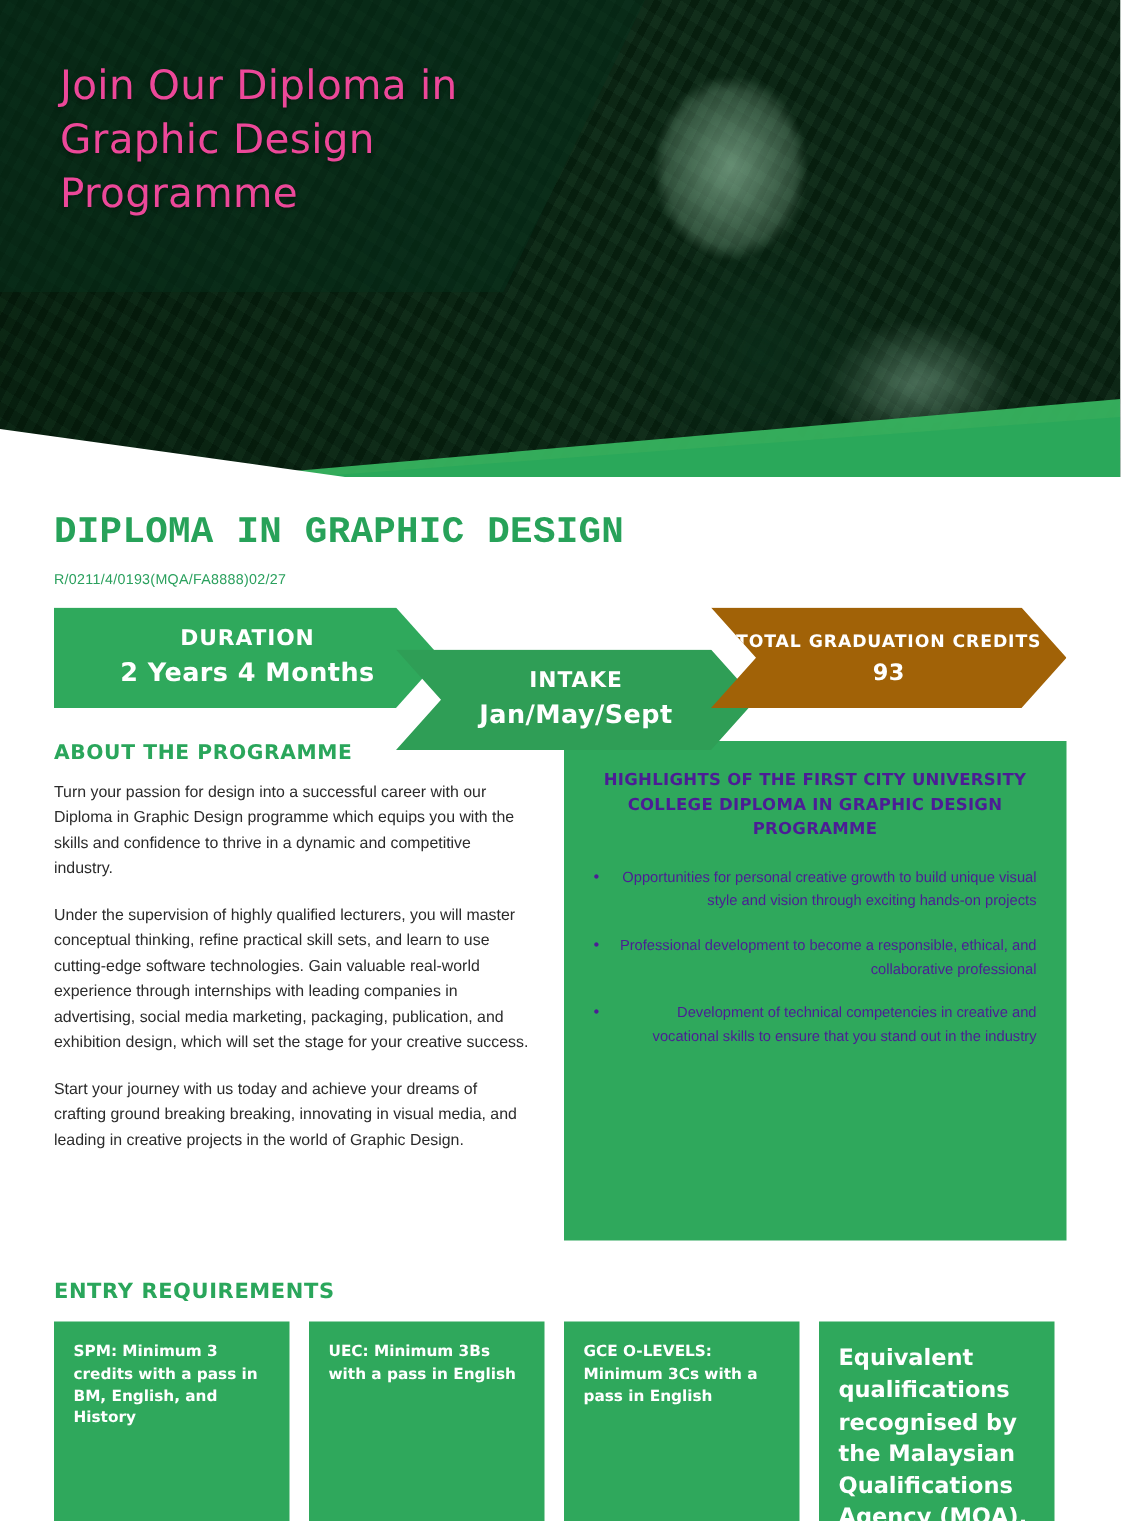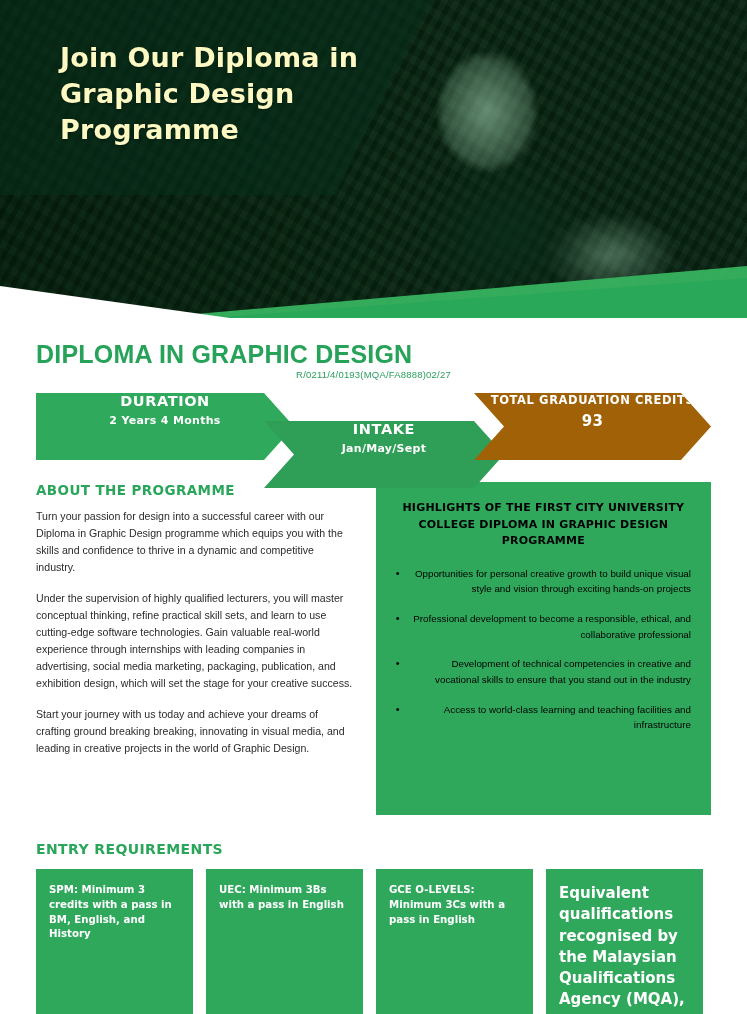--- a/index.html
+++ b/index.html
@@ -67,12 +67,12 @@
   }
   .hero-title {
     position: absolute;
-    left: 60px; top: 40px;
+    left: 40px; top: 40px;
     width: 340px;
-    color: #fef9c3;
+    color: #ec4899;
     font-size: 27px;
     line-height: 1.33;
-    font-weight: bold;
+    font-weight: normal;
     letter-spacing: .2px;
     font-family: "DejaVu Sans", sans-serif;
     text-shadow: 0 1px 3px rgba(0,0,0,.35);

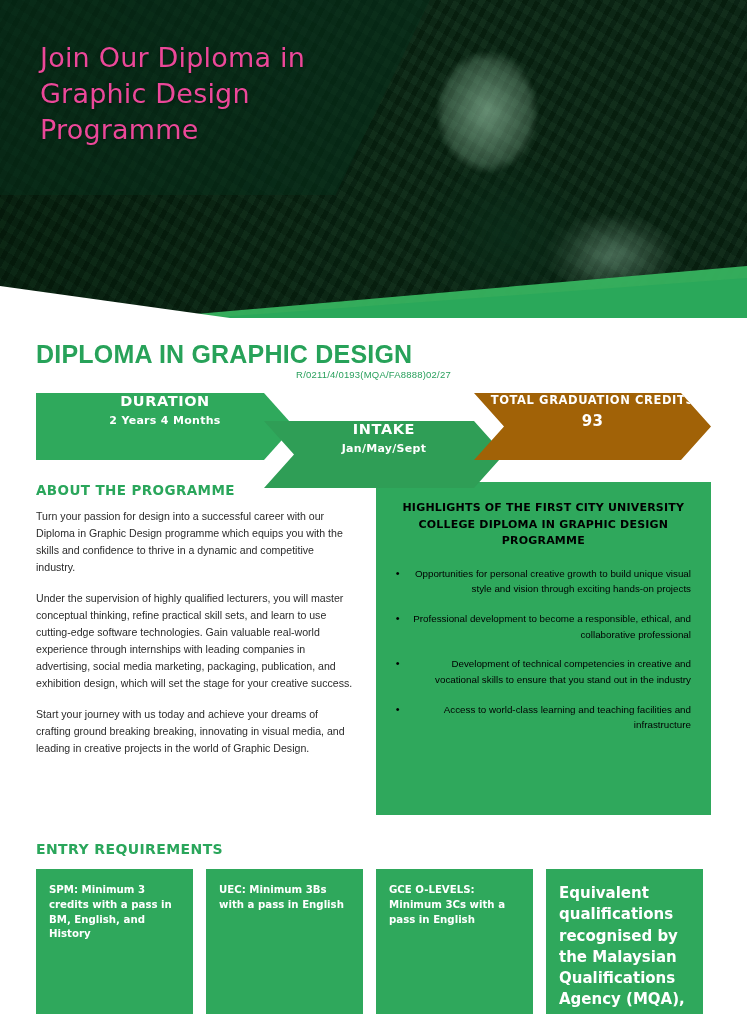--- a/index.html
+++ b/index.html
@@ -110,7 +110,7 @@
     font-size: 25px;
     font-weight: bold;
     letter-spacing: .2px;
-    font-family: Liberation Sans, sans-serif;
+    font-family: Liberation Mono, monospace;
   }
   .prog-code {
     margin-top: 0;

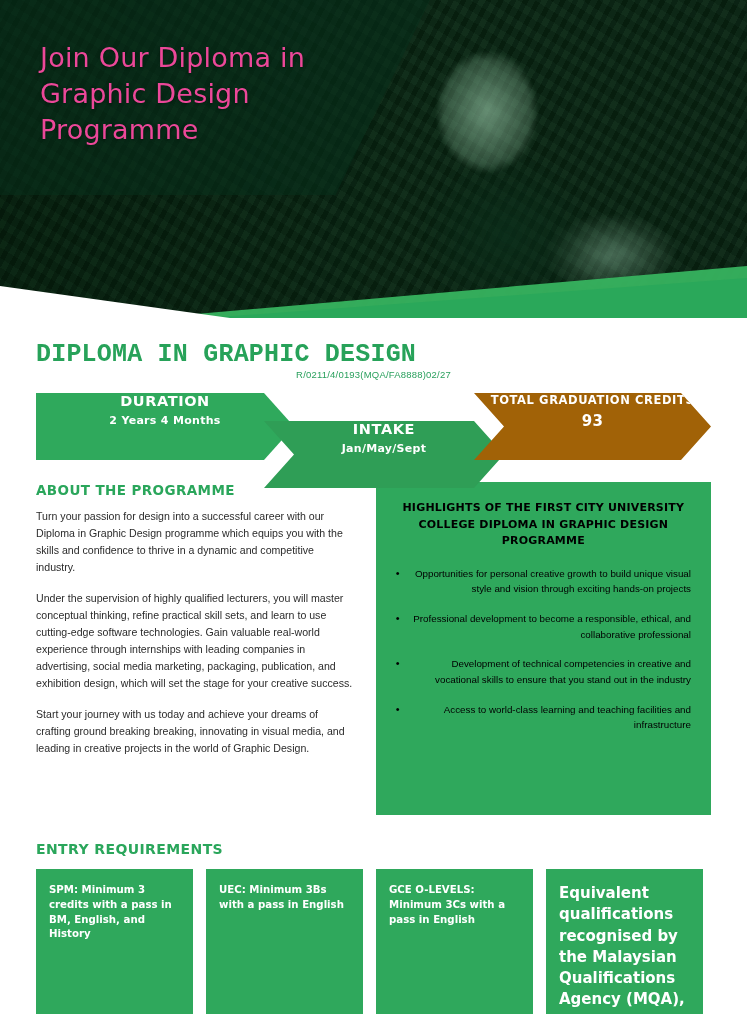--- a/index.html
+++ b/index.html
@@ -113,11 +113,10 @@
     font-family: Liberation Mono, monospace;
   }
   .prog-code {
-    margin-top: 0;
+    margin-top: 12px;
     color: #2aa05d;
     font-size: 9.5px;
     letter-spacing: .2px;
-    text-align: center;
   }
 
   

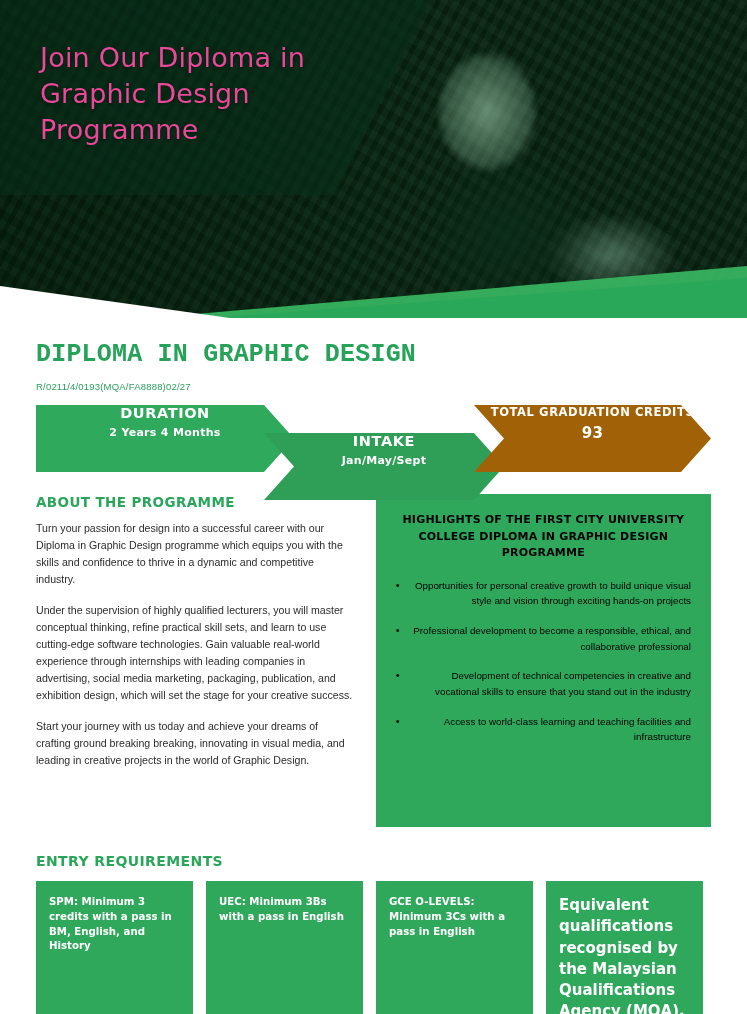--- a/index.html
+++ b/index.html
@@ -131,7 +131,7 @@
     top: 0; height: 67px;
     color: #ffffff;
     text-align: center;
-    display: flex; flex-direction: column; align-items: center;
+    display: flex; flex-direction: column; justify-content: center; align-items: center;
     gap: 5px;
   }
   .stat .k { font-size: 14.5px; font-weight: bold; letter-spacing: .6px; font-family: "DejaVu Sans", sans-serif; }

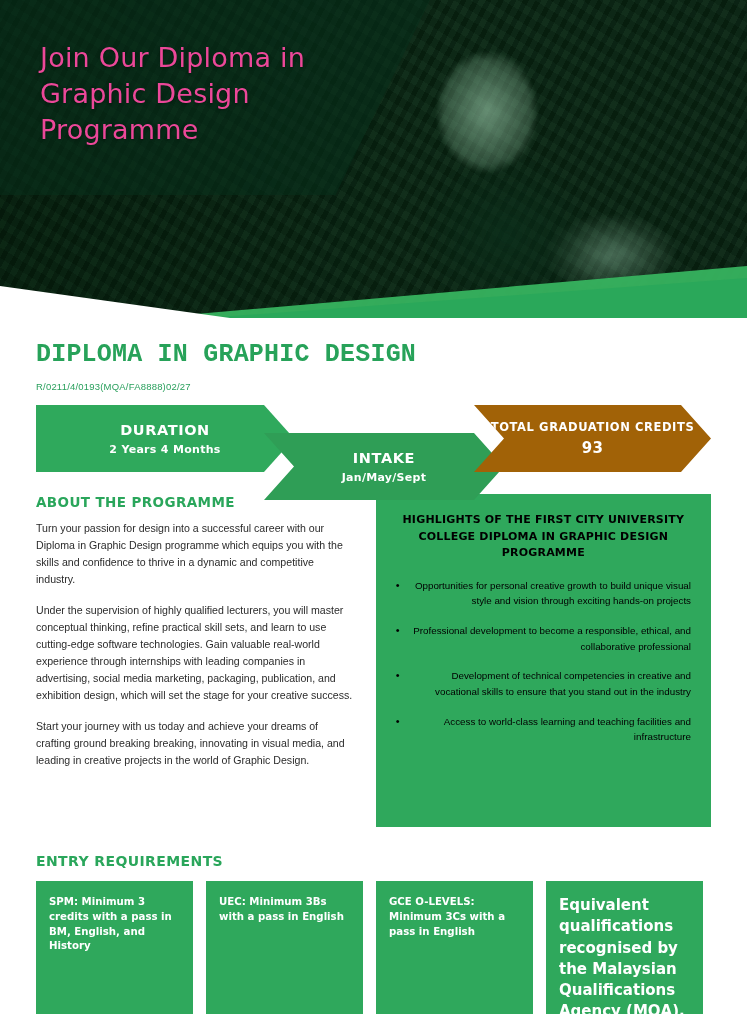--- a/index.html
+++ b/index.html
@@ -135,7 +135,7 @@
     gap: 5px;
   }
   .stat .k { font-size: 14.5px; font-weight: bold; letter-spacing: .6px; font-family: "DejaVu Sans", sans-serif; }
-  .stat .v { font-size: 11px; font-weight: bold; letter-spacing: .3px; font-family: "DejaVu Sans", sans-serif; }
+  .stat .v { font-size: 17px; font-weight: bold; letter-spacing: .3px; font-family: "DejaVu Sans", sans-serif; }
   .stat-1 {
     left: 0; width: 258px;
     background: #2fa95c;

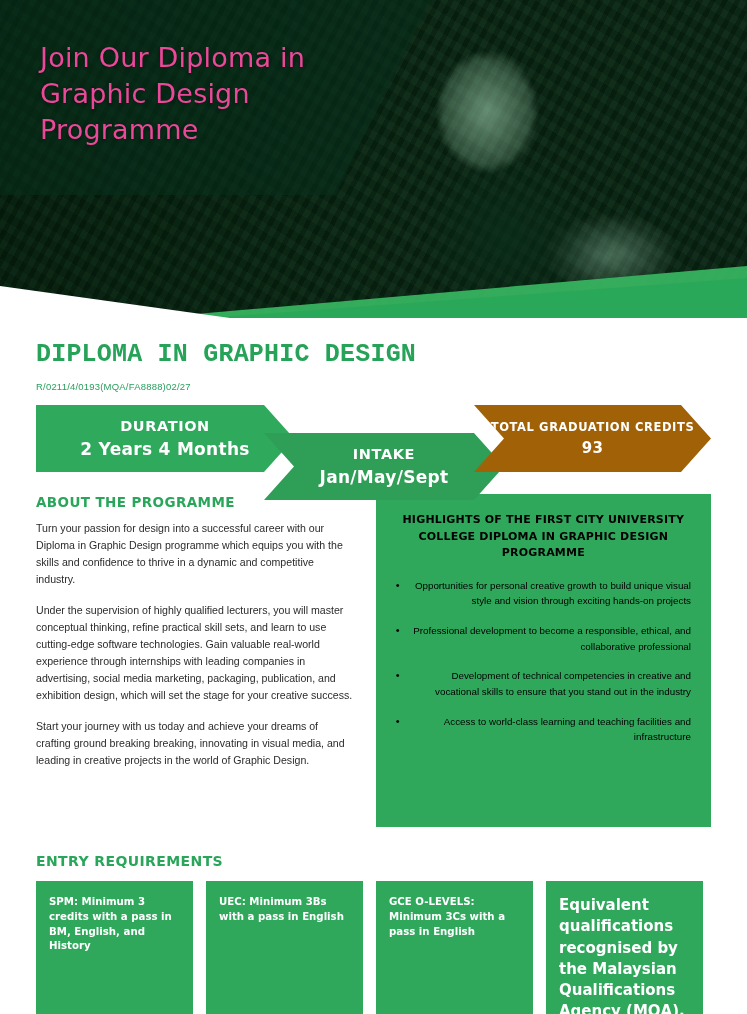--- a/index.html
+++ b/index.html
@@ -183,7 +183,7 @@
 
   .highlight-box {
     background: #2fa85c;
-    color: #000000;
+    color: #4c1d95;
     padding: 18px 20px 22px 20px;
     min-height: 333px;
   }

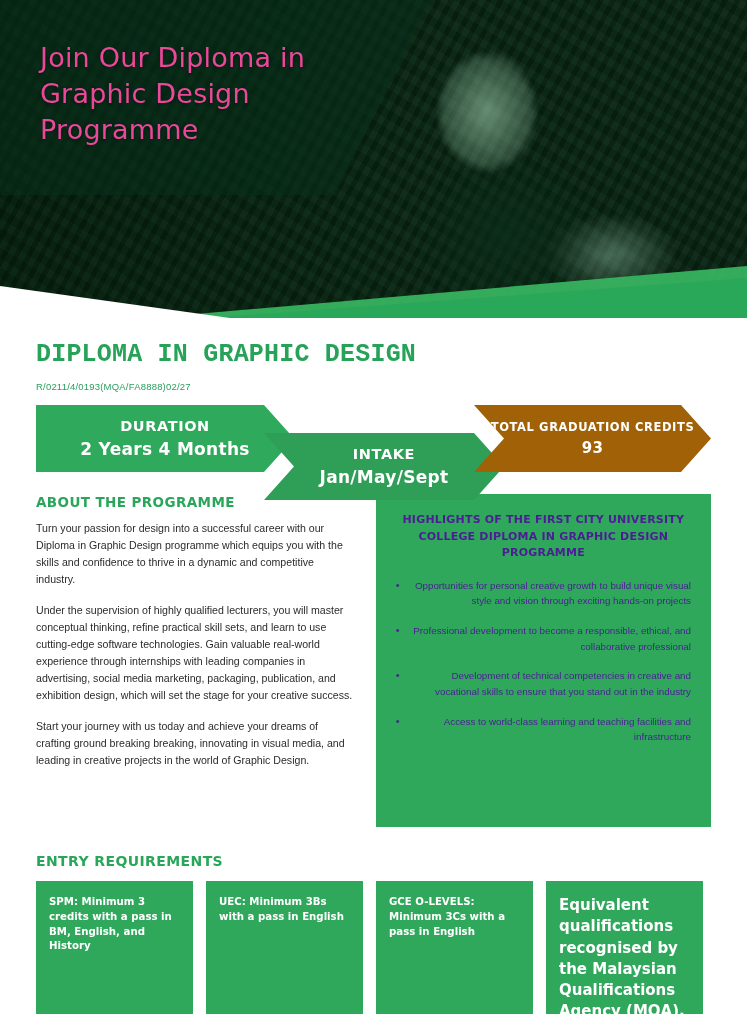--- a/index.html
+++ b/index.html
@@ -292,7 +292,6 @@
             <li>Opportunities for personal creative growth to build unique visual style and vision through exciting hands-on projects</li>
             <li>Professional development to become a responsible, ethical, and collaborative professional</li>
             <li>Development of technical competencies in creative and vocational skills to ensure that you stand out in the industry</li>
-            <li>Access to world-class learning and teaching facilities and infrastructure</li>
           </ul>
         </div>
       </div>

